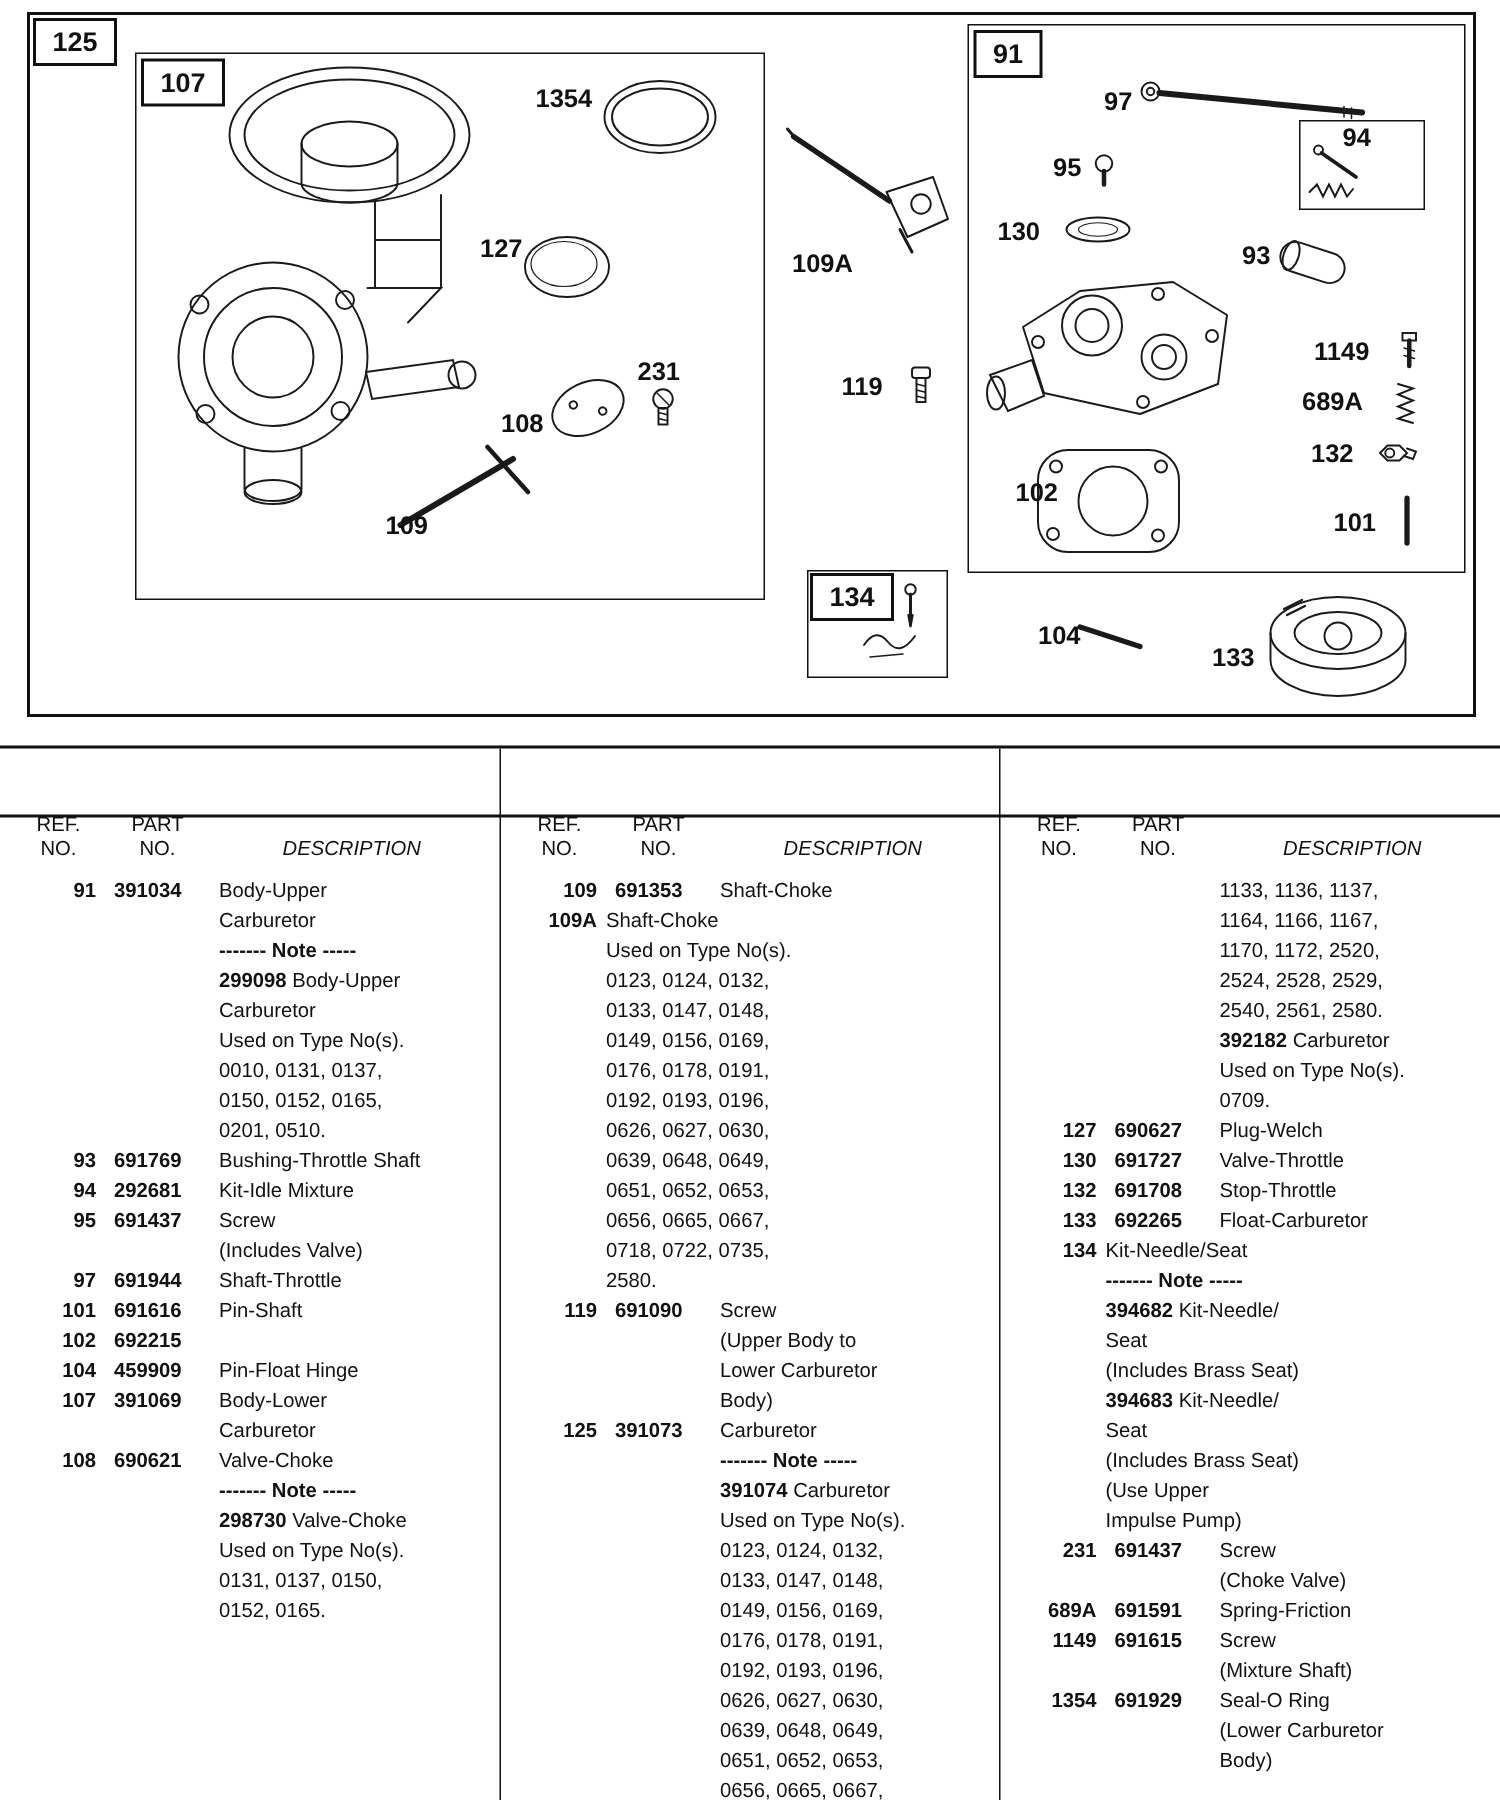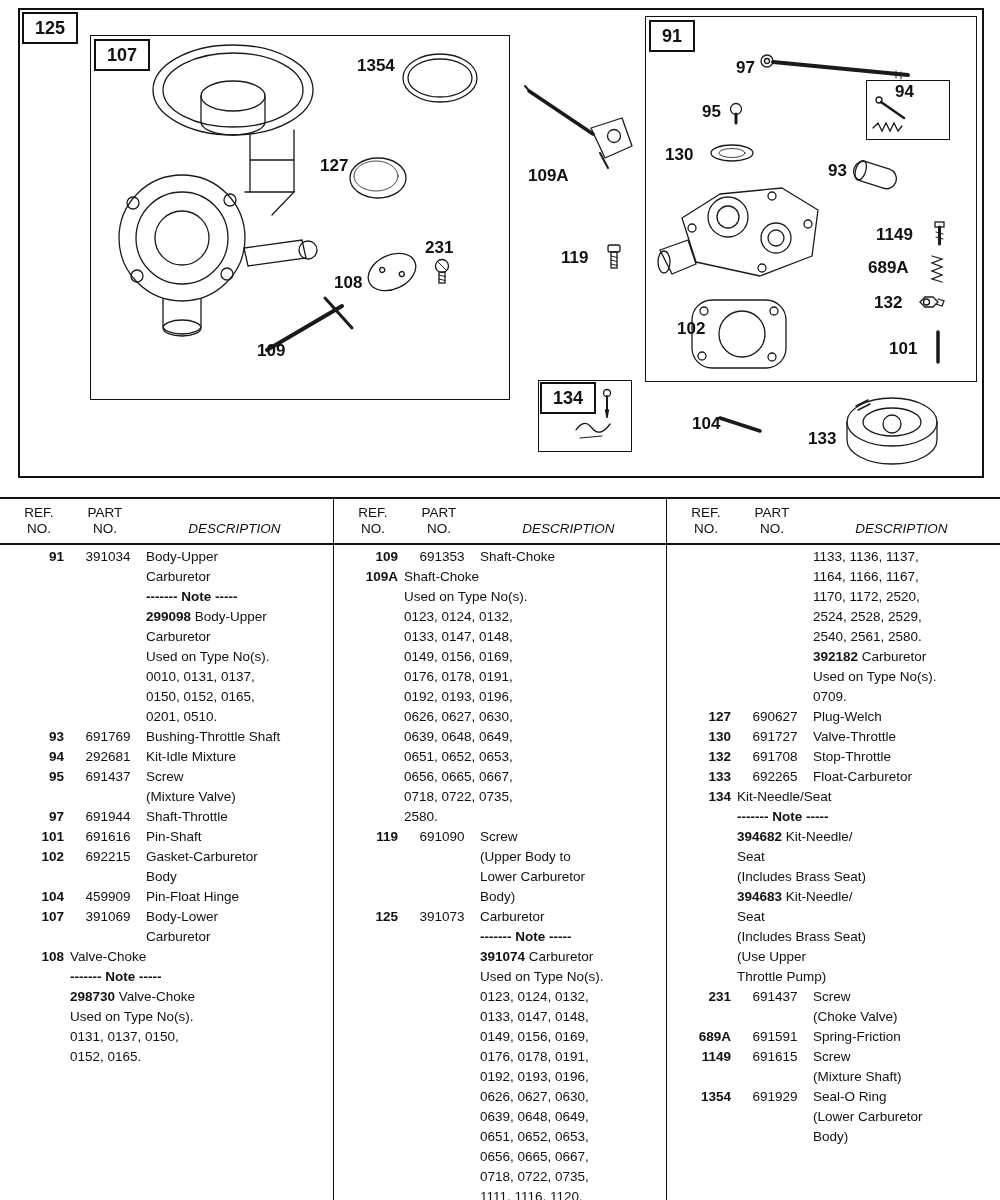--- a/index.html
+++ b/index.html
@@ -22,7 +22,7 @@
   .vline { position:absolute; top:0; bottom:0; width:0; border-left:1.5px solid #111; }
   .col { position:absolute; top:0; width:333px; }
   .colhead { display:grid; grid-template-columns:50px 70px 1fr; gap:0 6px;
-    padding:6px 10px 0 14px; font-size:13.5px; line-height:16px; text-align:center; }
+    padding:22px 10px 0 14px; font-size:13.5px; line-height:16px; text-align:center;margin-top:21px; }
   .colhead .h2 { align-self:end;font-style:italic; }
   .colbody { padding:10px 10px 0 14px; }
   .entry { display:grid; grid-template-columns:50px 70px 1fr; gap:0 6px;

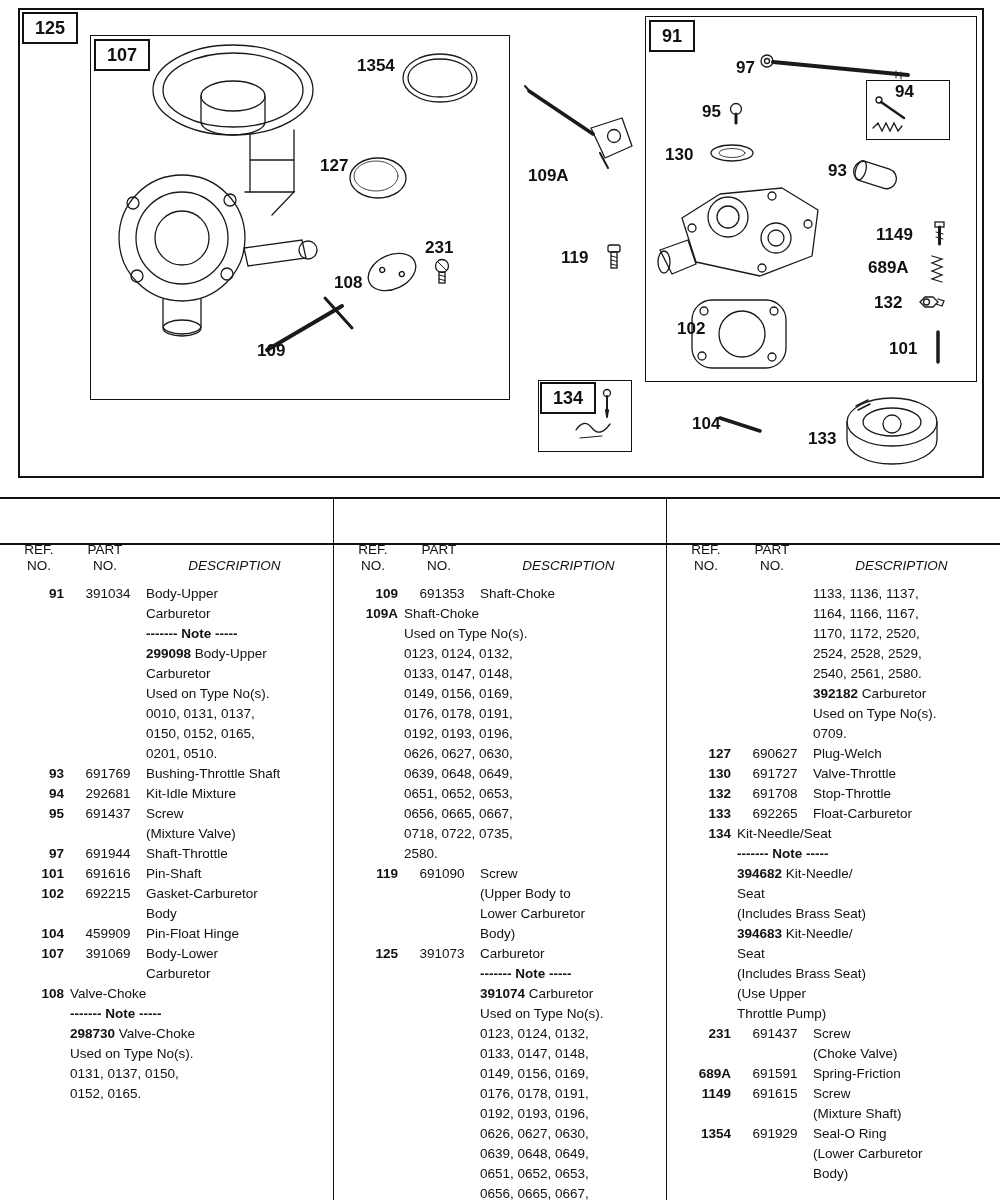--- a/index.html
+++ b/index.html
@@ -28,7 +28,7 @@
   .entry { display:grid; grid-template-columns:50px 70px 1fr; gap:0 6px;
     font-size:13.5px; line-height:20px; }
   .entry .ref { text-align:right; font-weight:bold; }
-  .entry .part { font-weight:normal; padding-left:6px;text-align:center; }
+  .entry .part { font-weight:bold; padding-left:6px; }
   .entry .desc div { white-space:nowrap; }
 </style>
 </head>

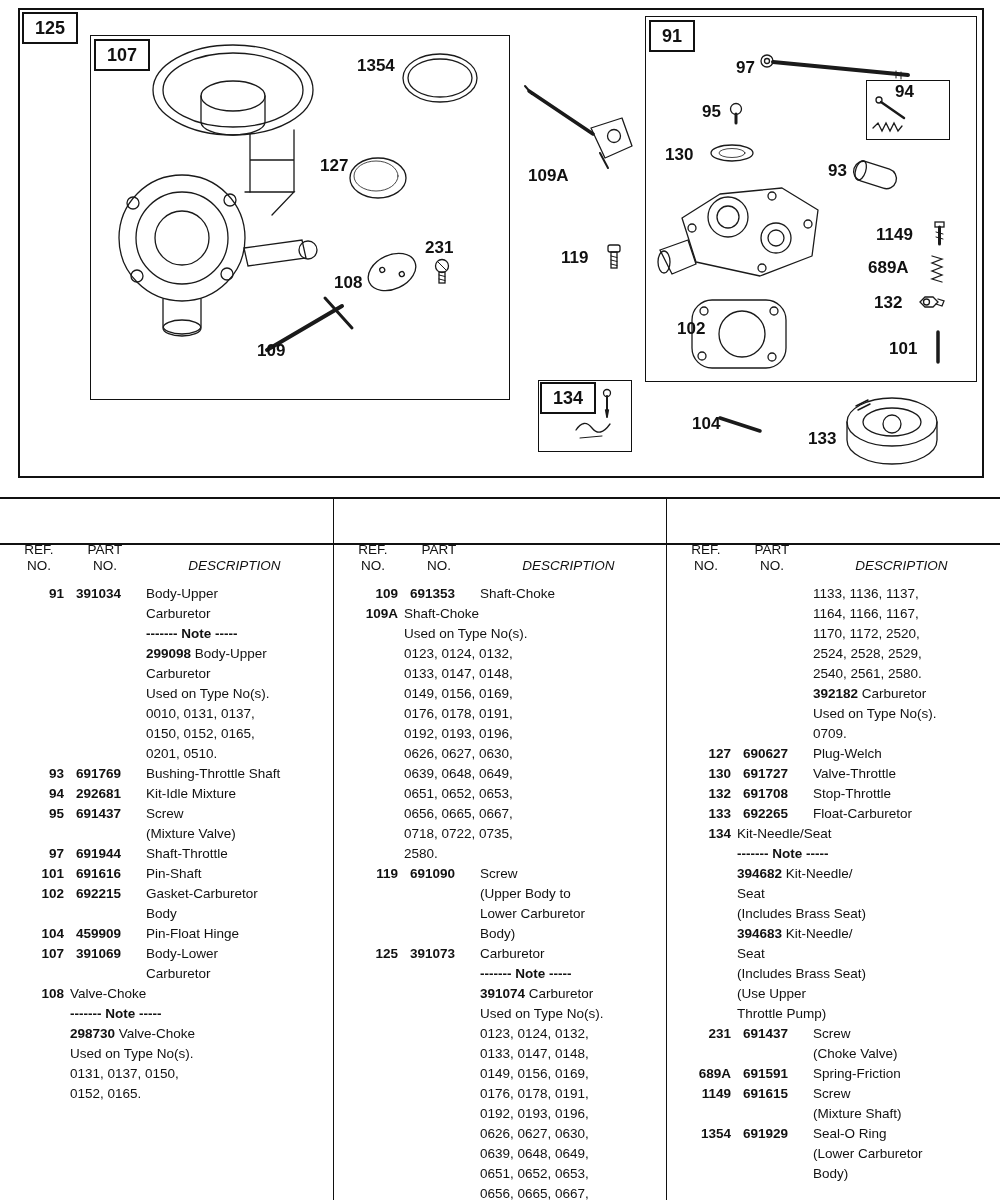--- a/index.html
+++ b/index.html
@@ -259,7 +259,7 @@
             <div class="part">691437</div>
             <div class="desc">
               <div>Screw</div>
-              <div>(Mixture Valve)</div>
+              <div>(Includes Valve)</div>
             </div>
           </div>
           <div class="entry">

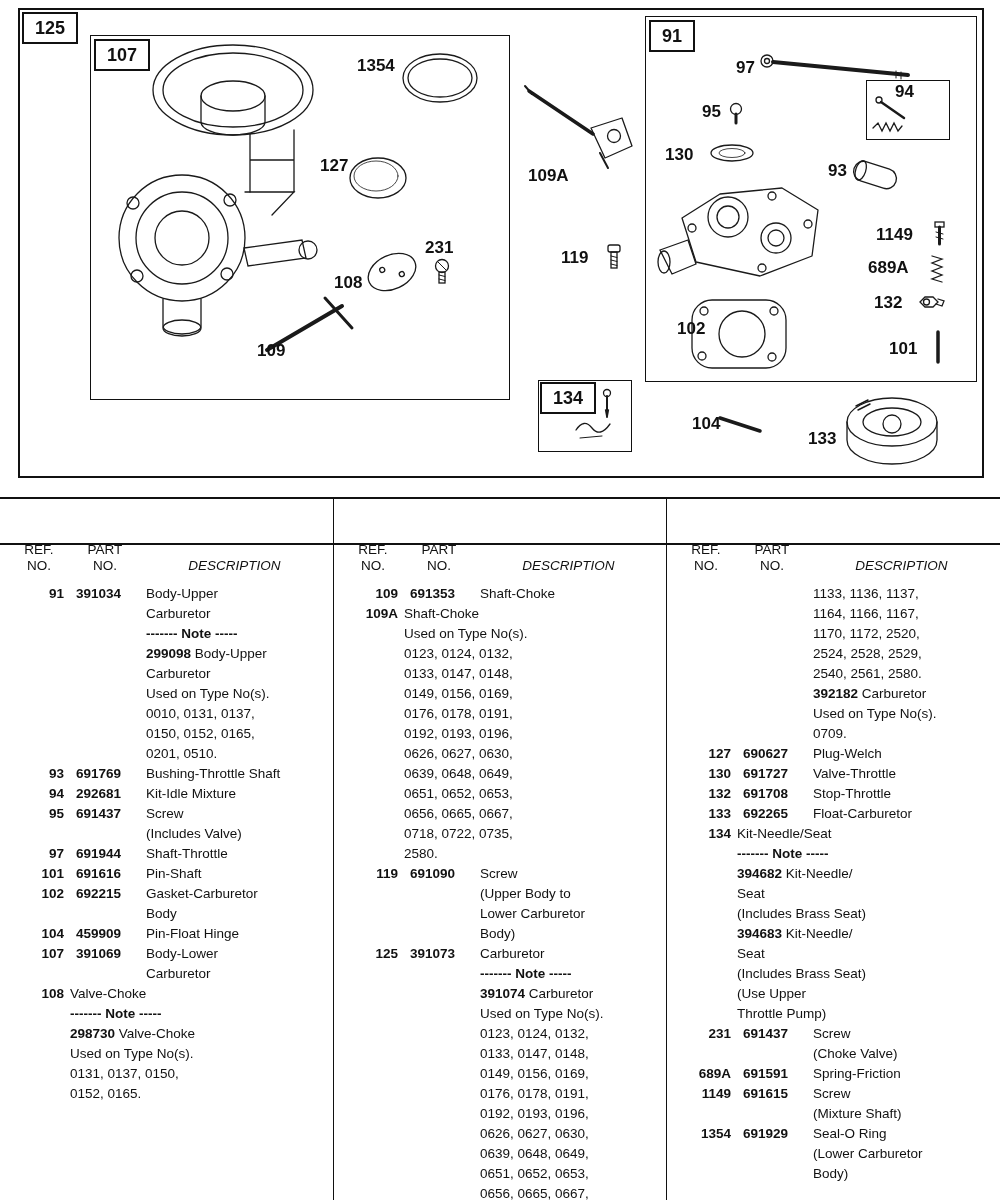--- a/index.html
+++ b/index.html
@@ -279,10 +279,6 @@
           <div class="entry">
             <div class="ref">102</div>
             <div class="part">692215</div>
-            <div class="desc">
-              <div>Gasket-Carburetor</div>
-              <div>Body</div>
-            </div>
           </div>
           <div class="entry">
             <div class="ref">104</div>

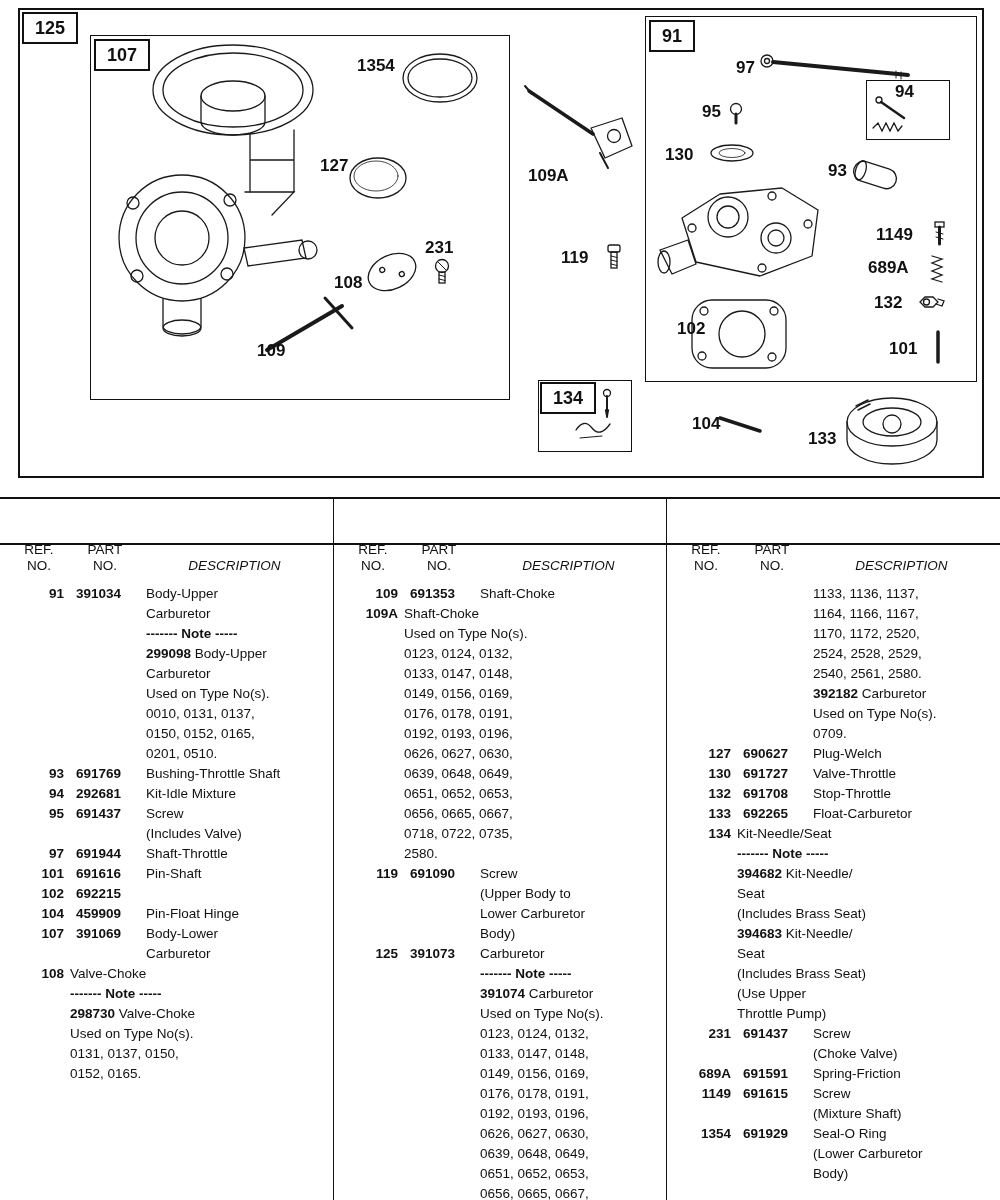--- a/index.html
+++ b/index.html
@@ -297,6 +297,7 @@
           </div>
           <div class="entry">
             <div class="ref">108</div>
+            <div class="part">690621</div>
             <div class="desc">
               <div>Valve-Choke</div>
               <div><b>------- Note -----</b></div>

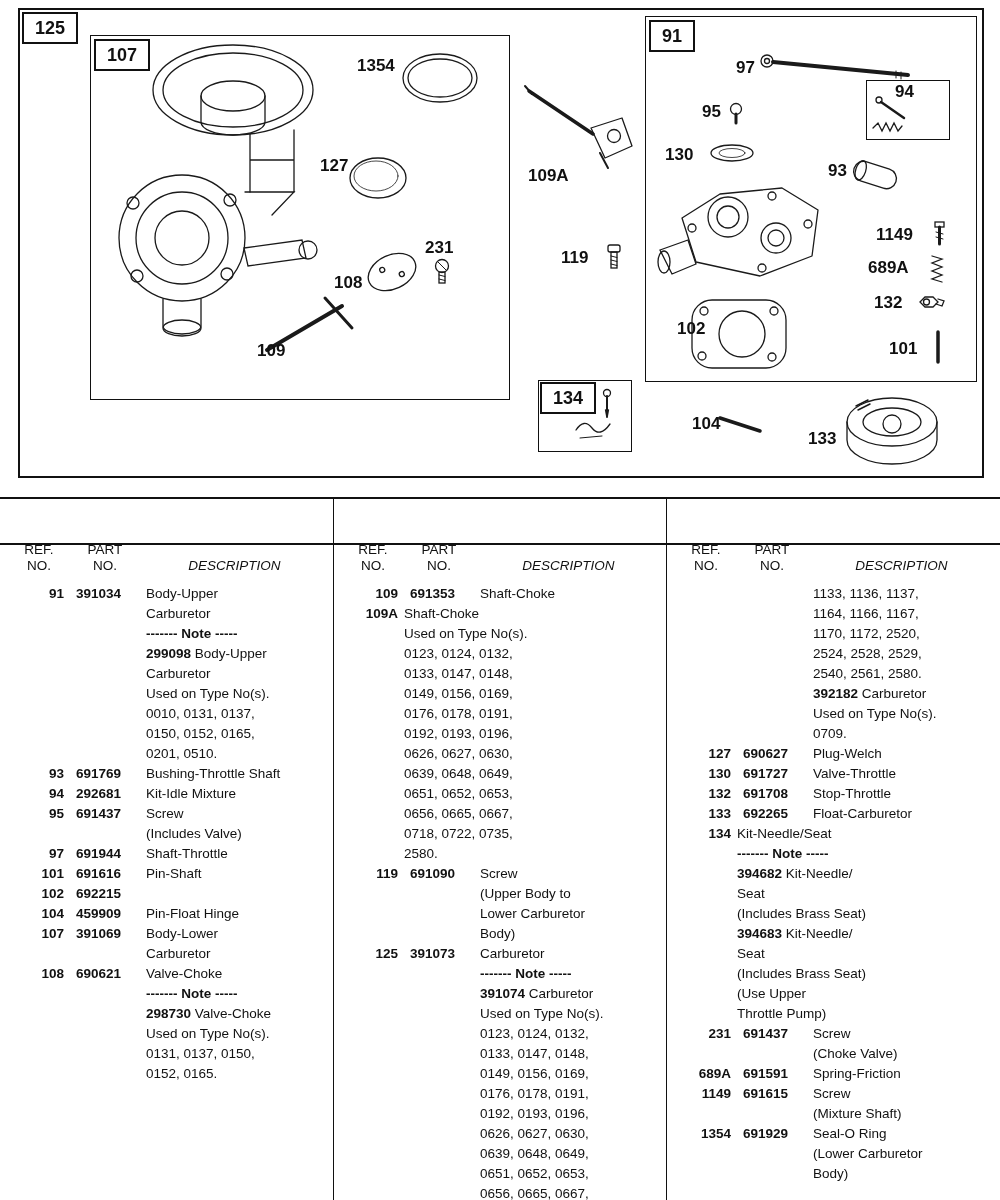--- a/index.html
+++ b/index.html
@@ -449,7 +449,7 @@
               <div>Seat</div>
               <div>(Includes Brass Seat)</div>
               <div>(Use Upper</div>
-              <div>Throttle Pump)</div>
+              <div>Impulse Pump)</div>
             </div>
           </div>
           <div class="entry">

